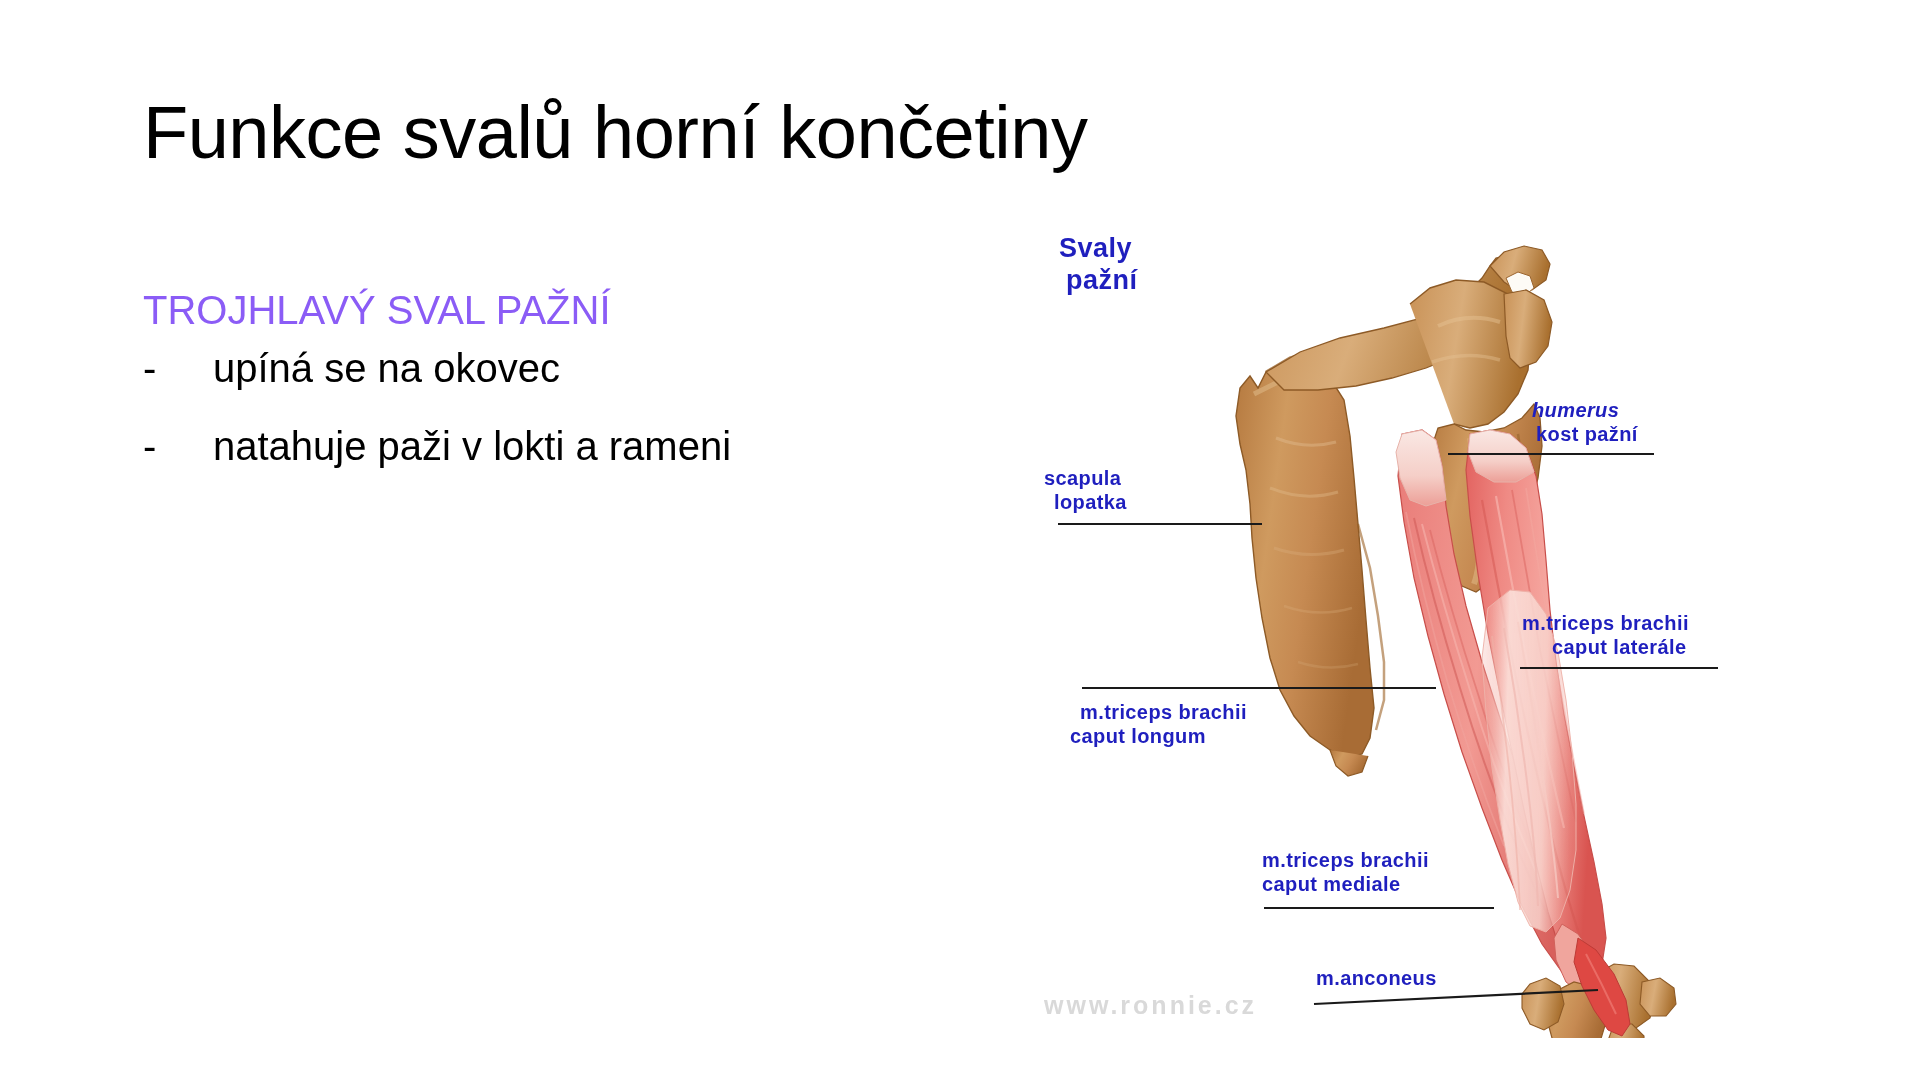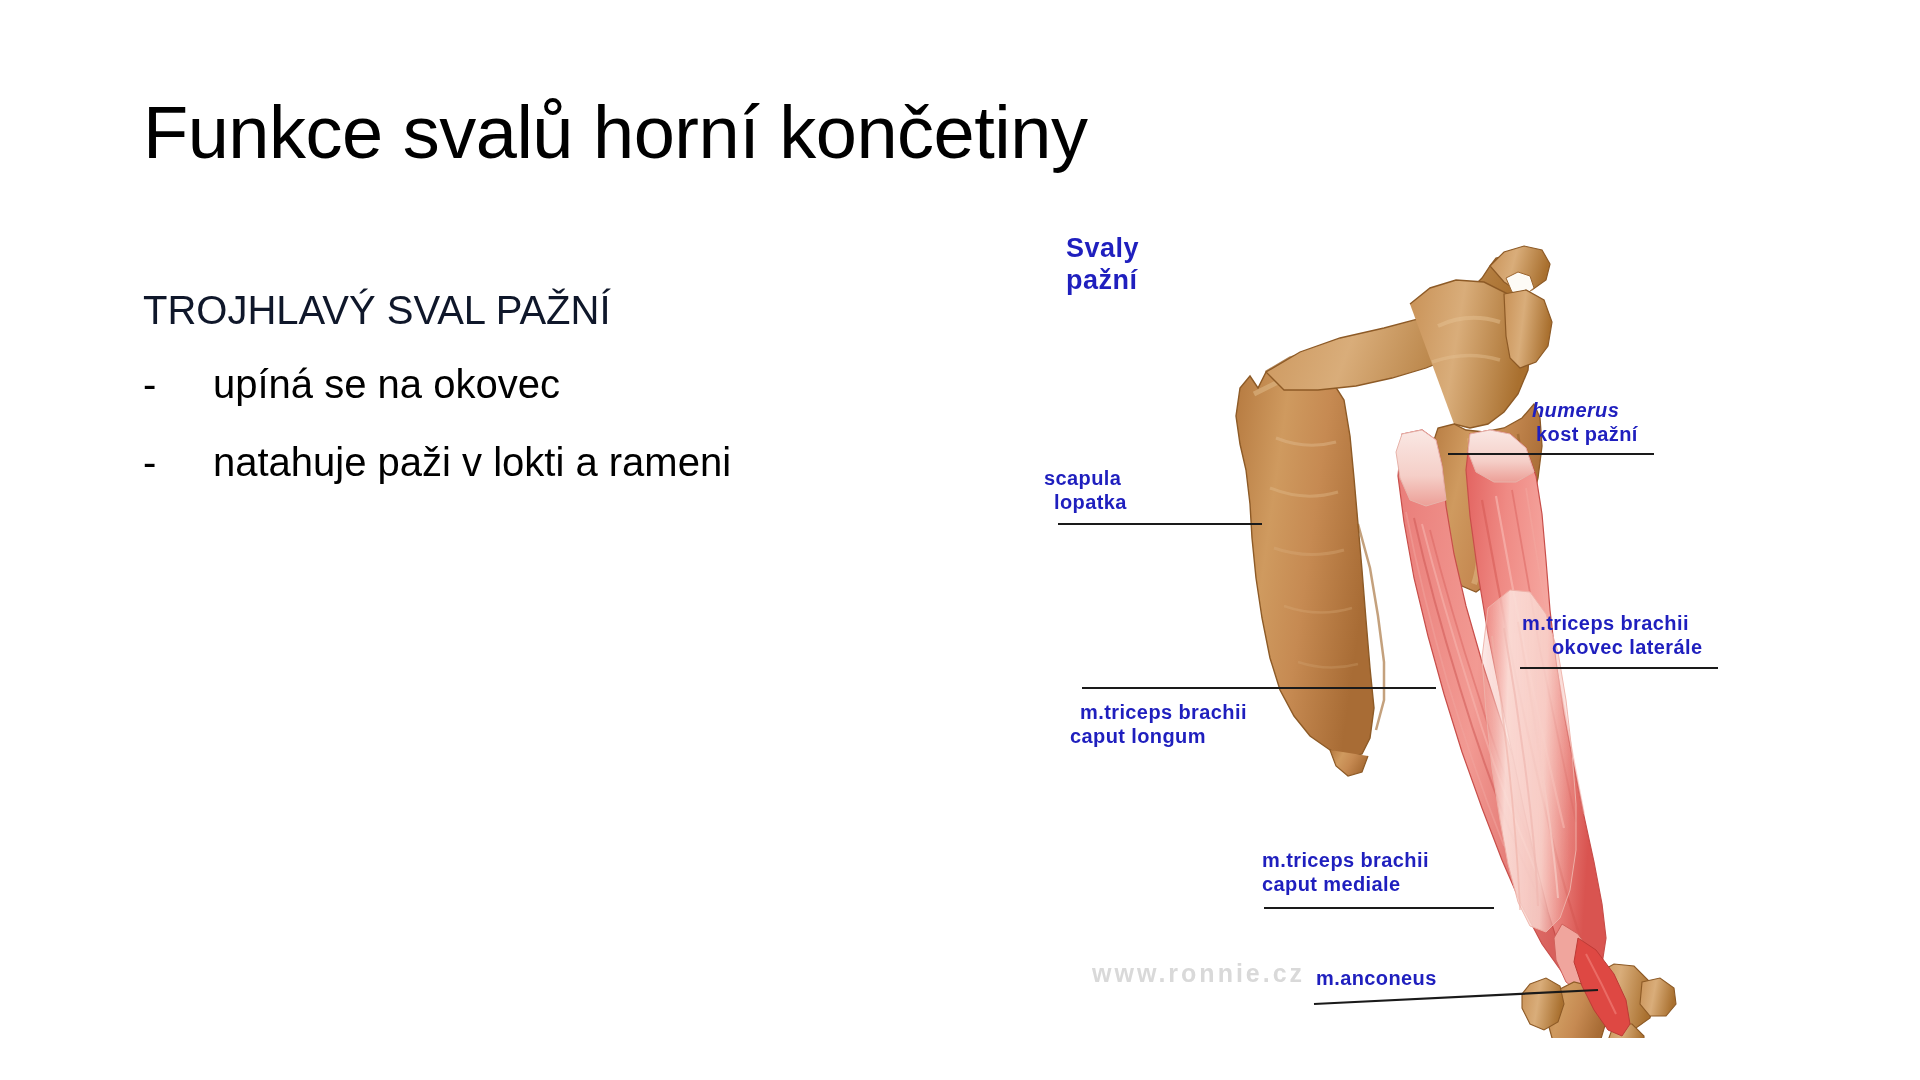--- a/index.html
+++ b/index.html
@@ -321,7 +321,7 @@
       </g>
     </svg>
 
-    <div class="fig-label big" style="left:48px; top:-6px;text-align:right;">Svaly</div>
+    <div class="fig-label big" style="left:41px; top:-6px;text-align:right;">Svaly</div>
     <div class="fig-label big" style="left:48px; top:26px;">pažní</div>
 
     <div class="fig-label" style="left:26px; top:228px;">scapula</div>

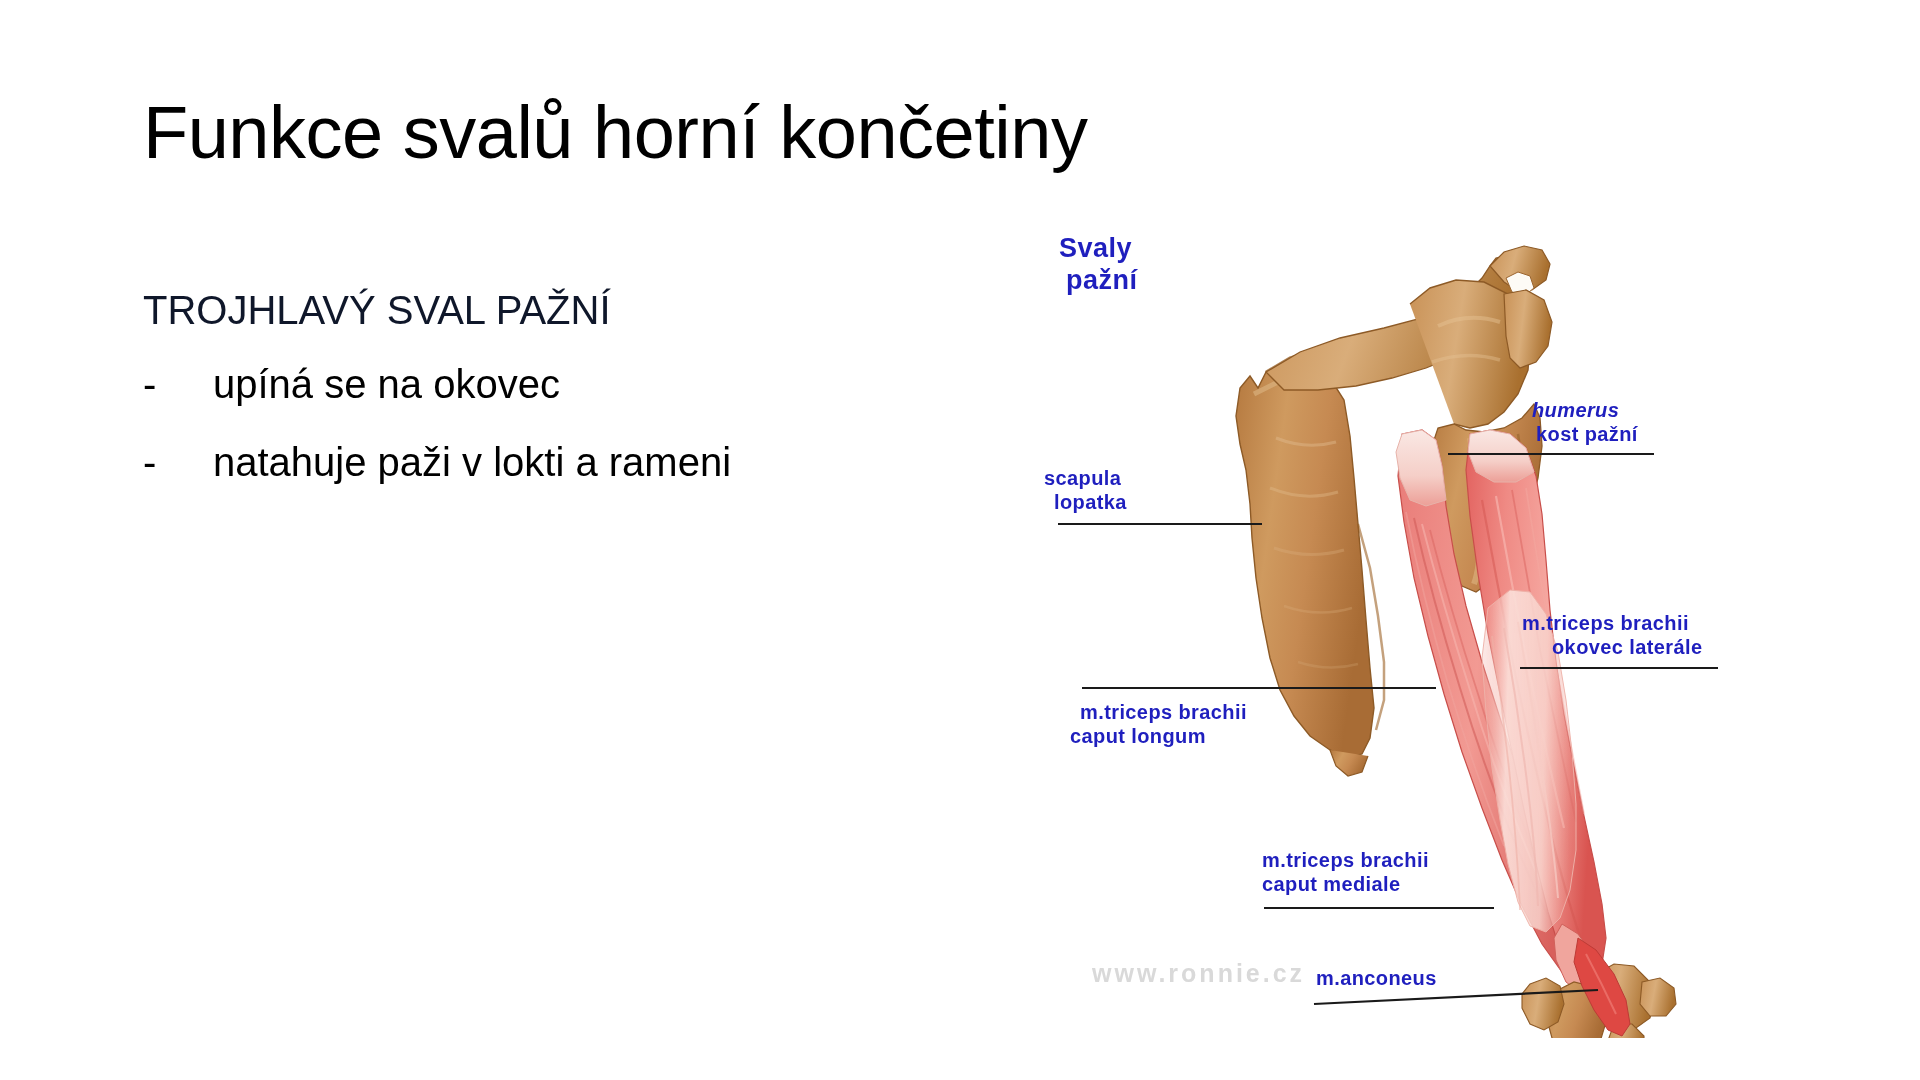--- a/index.html
+++ b/index.html
@@ -46,8 +46,8 @@
   .body-heading {
     font-size: 40px;
     line-height: 1.0;
-    color: #0f172a;
-    margin-bottom: 34px;
+    color: #8b5cf6;
+    margin-bottom: 18px;
     white-space: nowrap;
   }
   .bullet-row {

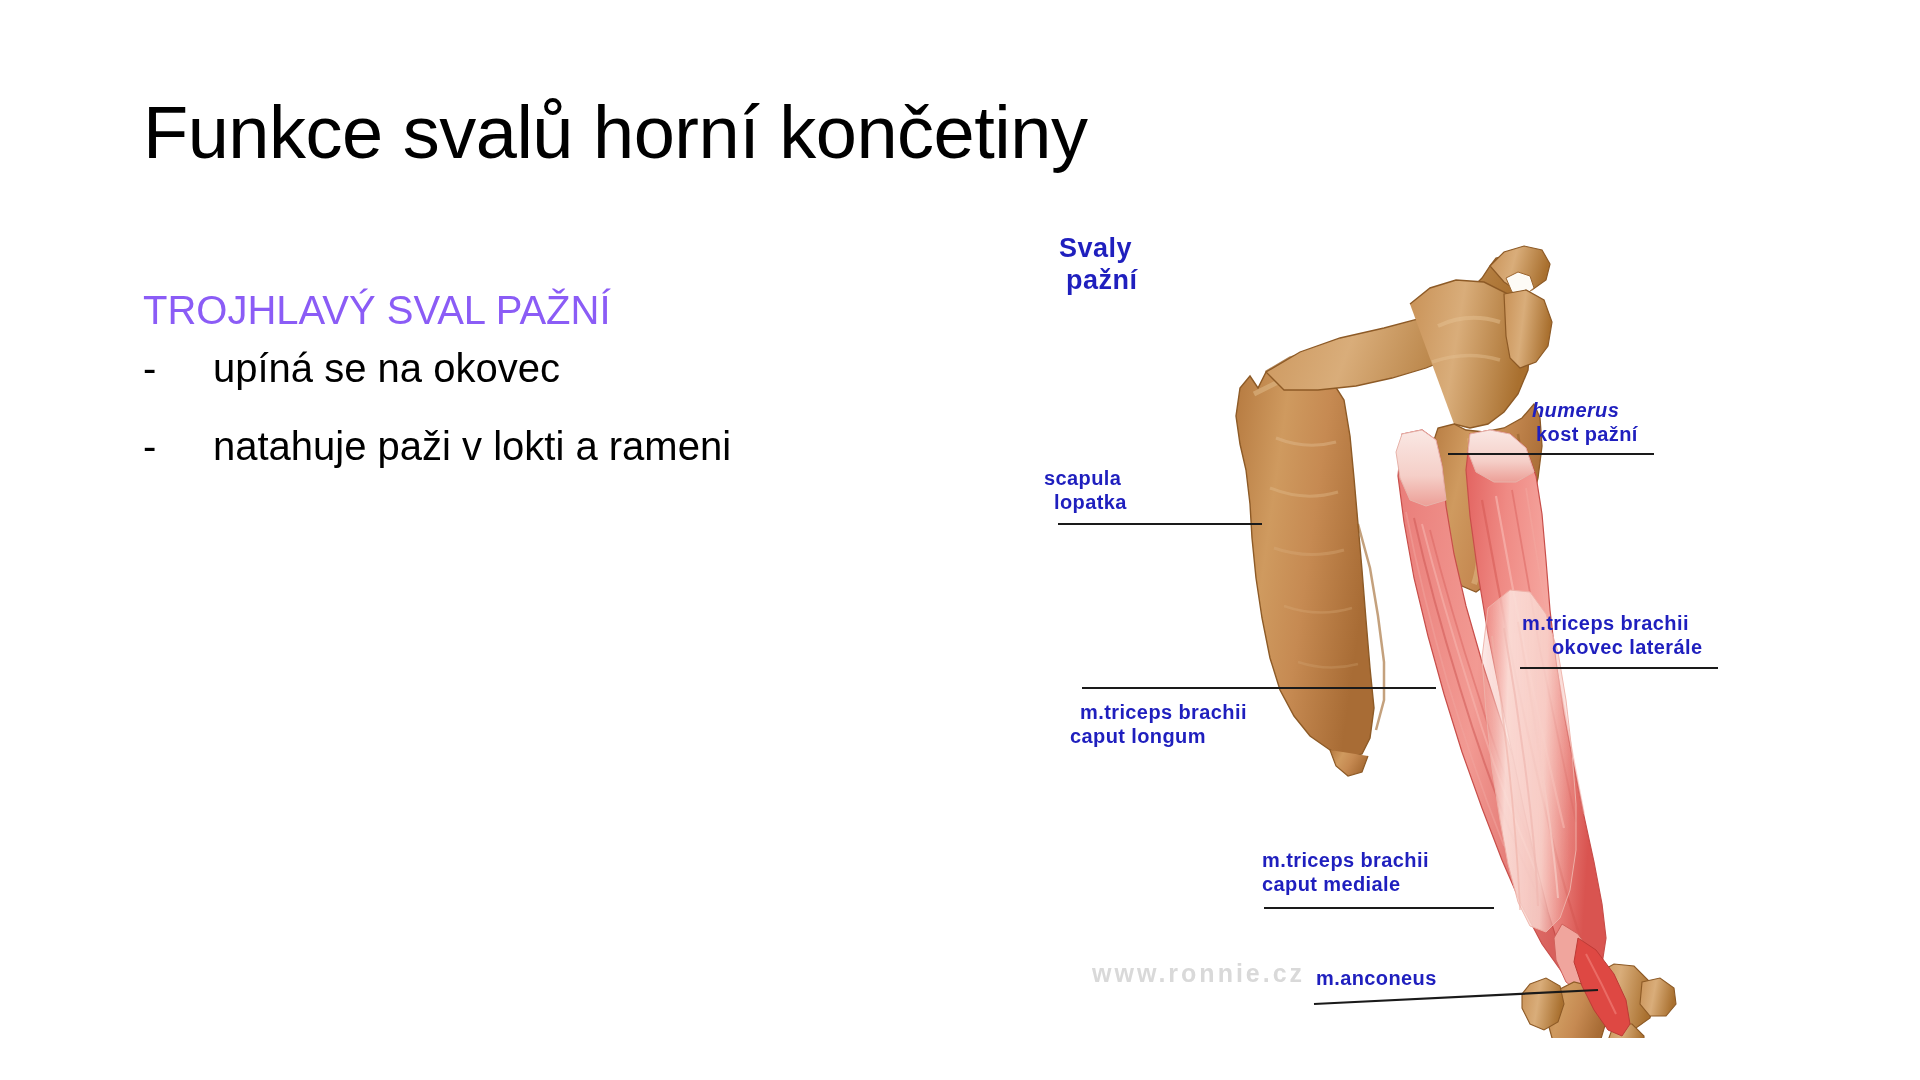--- a/index.html
+++ b/index.html
@@ -331,7 +331,7 @@
     <div class="fig-label" style="left:498px; top:184px;margin-left:20px;">kost pažní</div>
 
     <div class="fig-label" style="left:504px; top:373px;">m.triceps brachii</div>
-    <div class="fig-label" style="left:534px; top:397px;">okovec laterále</div>
+    <div class="fig-label" style="left:534px; top:397px;">caput laterále</div>
 
     <div class="fig-label" style="left:62px; top:462px;">m.triceps brachii</div>
     <div class="fig-label" style="left:52px; top:486px;">caput longum</div>

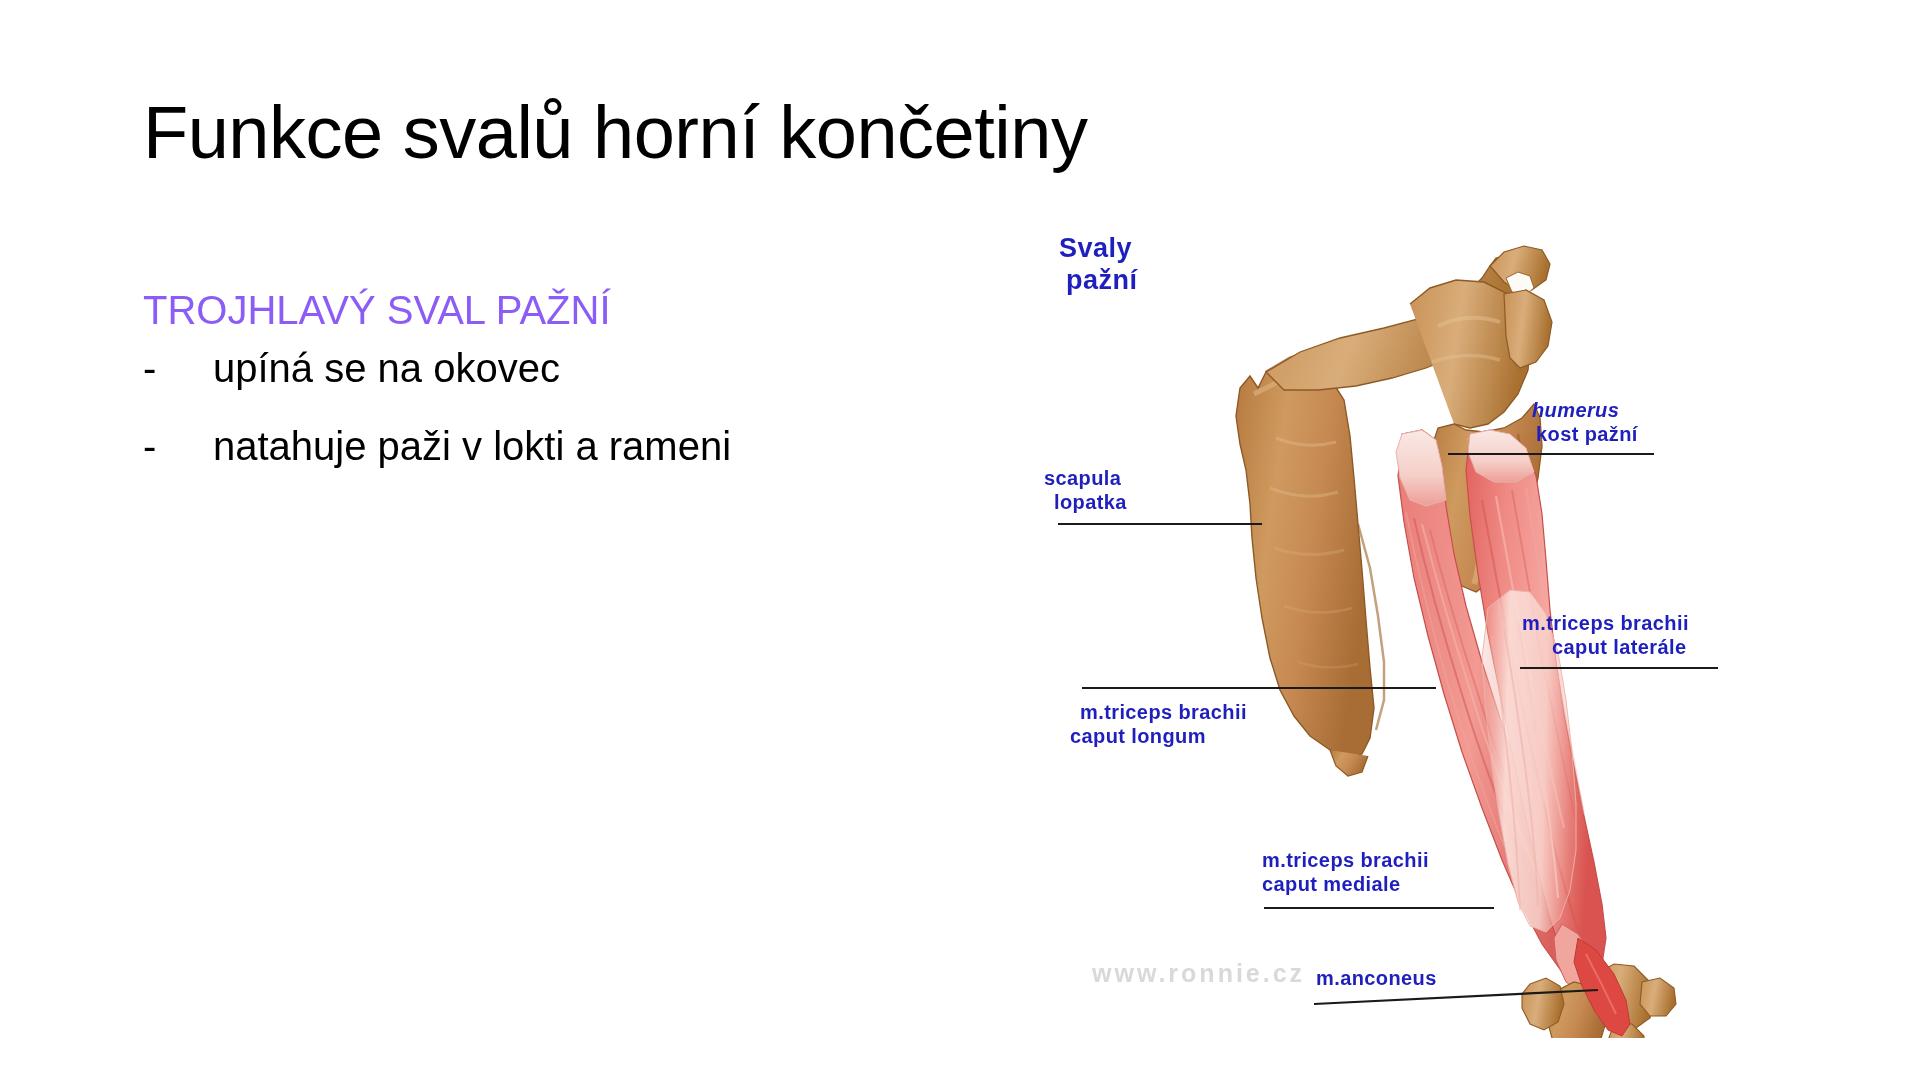--- a/index.html
+++ b/index.html
@@ -341,7 +341,7 @@
 
     <div class="fig-label" style="left:298px; top:728px;">m.anconeus</div>
 
-    <div class="fig-label watermark" style="left:26px; top:720px;margin-left:48px;">www.ronnie.cz</div>
+    <div class="fig-label watermark" style="left:26px; top:752px;">www.ronnie.cz</div>
 
   </div>
 

